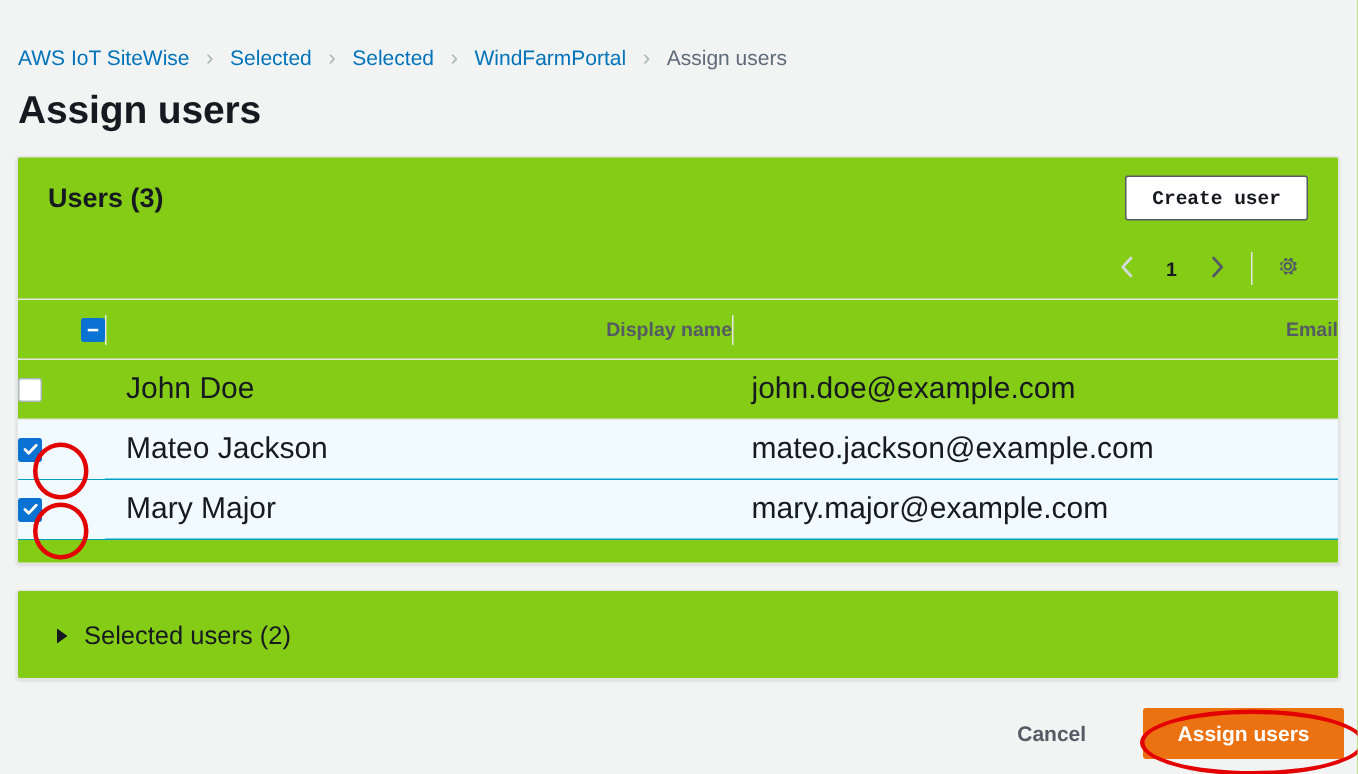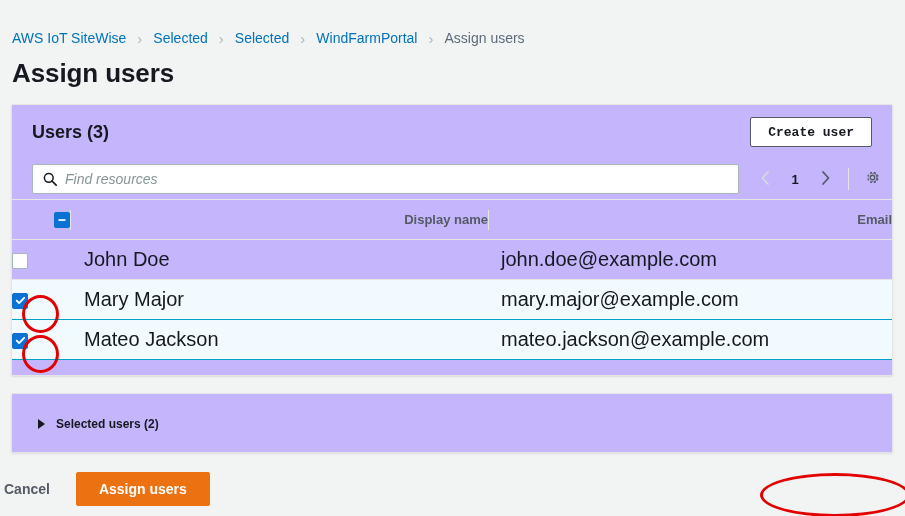--- a/index.html
+++ b/index.html
@@ -63,7 +63,7 @@
     position: absolute;
     left: 11px;
     width: 882px;
-    background: #c4b5fd;
+    background: #84cc16;
     border: 1px solid #e4e6e6;
     border-radius: 2px;
     box-shadow: 0 1px 2px rgba(0,0,0,0.10);

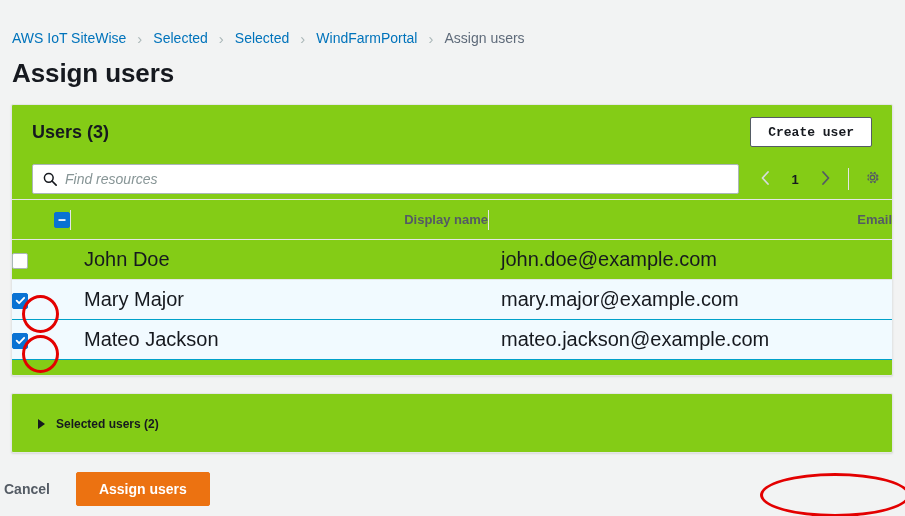--- a/index.html
+++ b/index.html
@@ -330,15 +330,6 @@
   </div>
 
   <div class="tools-row">
-    <div class="search-box">
-      <span class="search-icon">
-        <svg width="14" height="14" viewBox="0 0 16 16">
-          <circle cx="6.6" cy="6.6" r="5" fill="none" stroke="#16191f" stroke-width="1.7"></circle>
-          <line x1="10.3" y1="10.3" x2="15" y2="15" stroke="#16191f" stroke-width="1.9" stroke-linecap="round"></line>
-        </svg>
-      </span>
-      <input class="search-input" type="text" placeholder="Find resources" style="">
-    </div>
 
     <div class="pager">
       <button class="pg-btn">

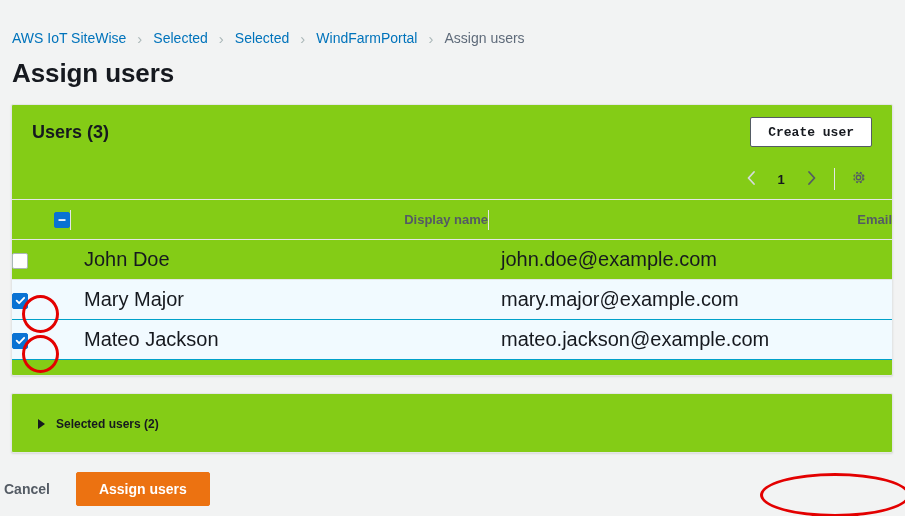--- a/index.html
+++ b/index.html
@@ -402,10 +402,10 @@
           </span>
         </td>
         <td>
-          <span class="cell-pad-name">Mary Major</span>
-        </td>
-        <td>
-          <span class="cell-pad-email">mary.major@example.com</span>
+          <span class="cell-pad-name">Mateo Jackson</span>
+        </td>
+        <td>
+          <span class="cell-pad-email">mateo.jackson@example.com</span>
         </td>
       </tr>
 
@@ -418,10 +418,10 @@
           </span>
         </td>
         <td>
-          <span class="cell-pad-name">Mateo Jackson</span>
-        </td>
-        <td>
-          <span class="cell-pad-email">mateo.jackson@example.com</span>
+          <span class="cell-pad-name">Mary Major</span>
+        </td>
+        <td>
+          <span class="cell-pad-email">mary.major@example.com</span>
         </td>
       </tr>
 

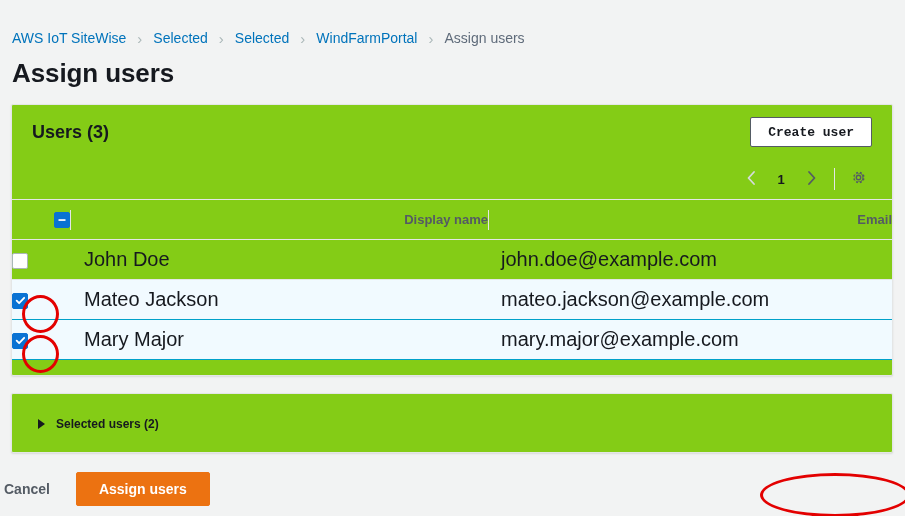--- a/index.html
+++ b/index.html
@@ -263,8 +263,8 @@
     border-bottom: 5px solid transparent;
   }
   .expander-label {
-    font-size: 12px;
-    font-weight: 700;
+    font-size: 17px;
+    font-weight: 400;
     color: #16191f;
   }
 

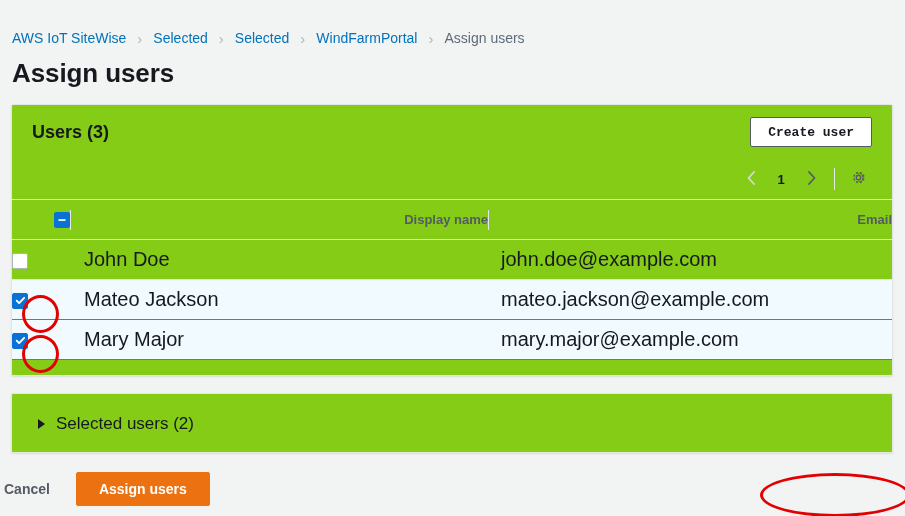--- a/index.html
+++ b/index.html
@@ -277,8 +277,9 @@
     height: 54px;
     display: flex;
     align-items: center;
+    justify-content: flex-end;
     padding-right: 9px;
-    gap: 22px;
+    gap: 34px;
   }
   .btn-link {
     background: none;

